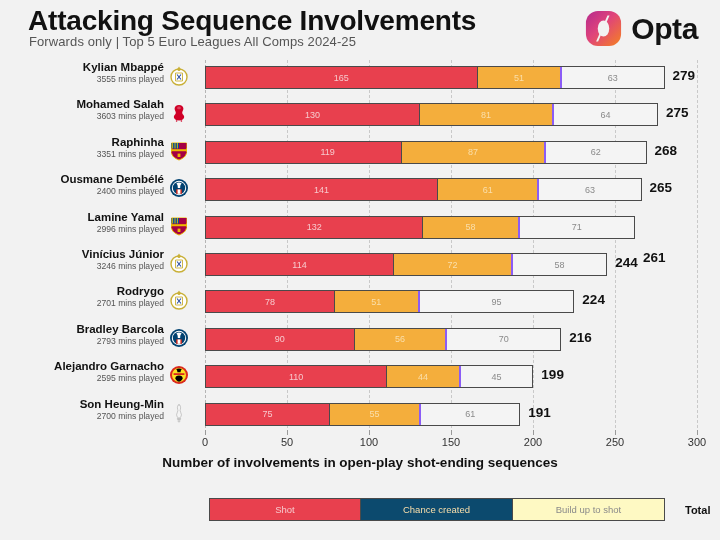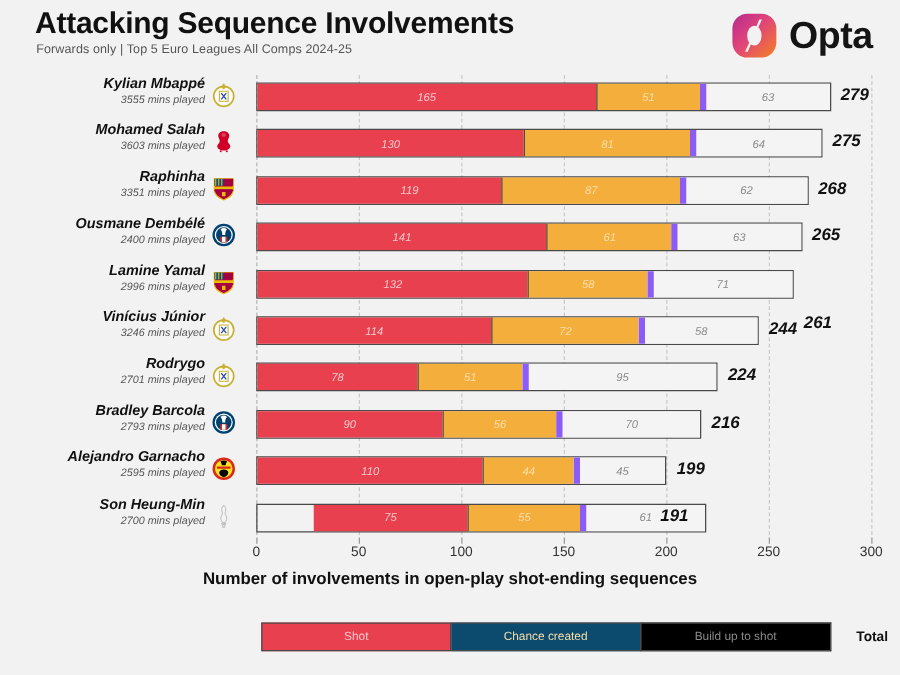--- a/index.html
+++ b/index.html
@@ -16,7 +16,7 @@
   .header{position:absolute;left:0;top:0;width:720px;height:58px;}
   .title{
     position:absolute;left:28px;top:5px;
-    font-size:24px;font-weight:bold;letter-spacing:-0.2px;color:#111;
+    font-size:28px;font-weight:bold;letter-spacing:-0.2px;color:#111;
     white-space:nowrap;
   }
   .subtitle{

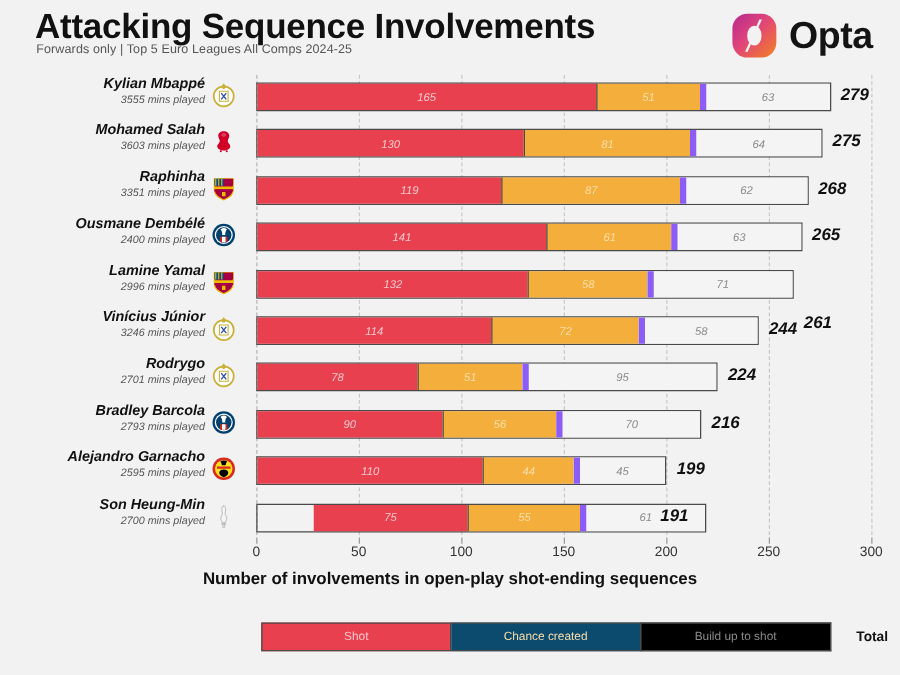--- a/index.html
+++ b/index.html
@@ -21,7 +21,7 @@
   }
   .subtitle{
     position:absolute;left:29px;top:34px;
-    font-size:10px;color:#555;white-space:nowrap;letter-spacing:0.1px;
+    font-size:13px;color:#555;white-space:nowrap;letter-spacing:0.1px;
   }
   .logo-wrap{position:absolute;right:22px;top:10px;display:flex;align-items:center;gap:9px;}
   .logo-mark{width:37px;height:37px;display:block;}

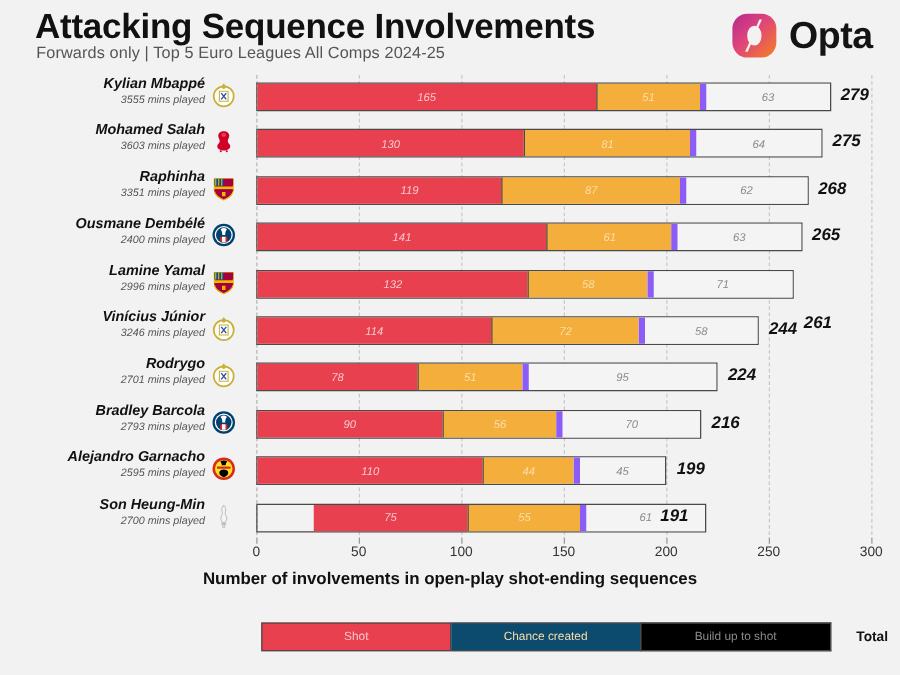--- a/index.html
+++ b/index.html
@@ -28,7 +28,7 @@
   .logo-text{font-size:30px;font-weight:bold;color:#141414;letter-spacing:-0.4px;}
 
   
-  .plot{position:absolute;left:0;top:58px;width:720px;height:380px;font-style:italic;}
+  .plot{position:absolute;left:0;top:58px;width:720px;height:380px;}
   .gridlines{position:absolute;left:0;top:0;width:720px;height:372px;}
   .gridline{
     position:absolute;top:2px;width:0;height:368px;

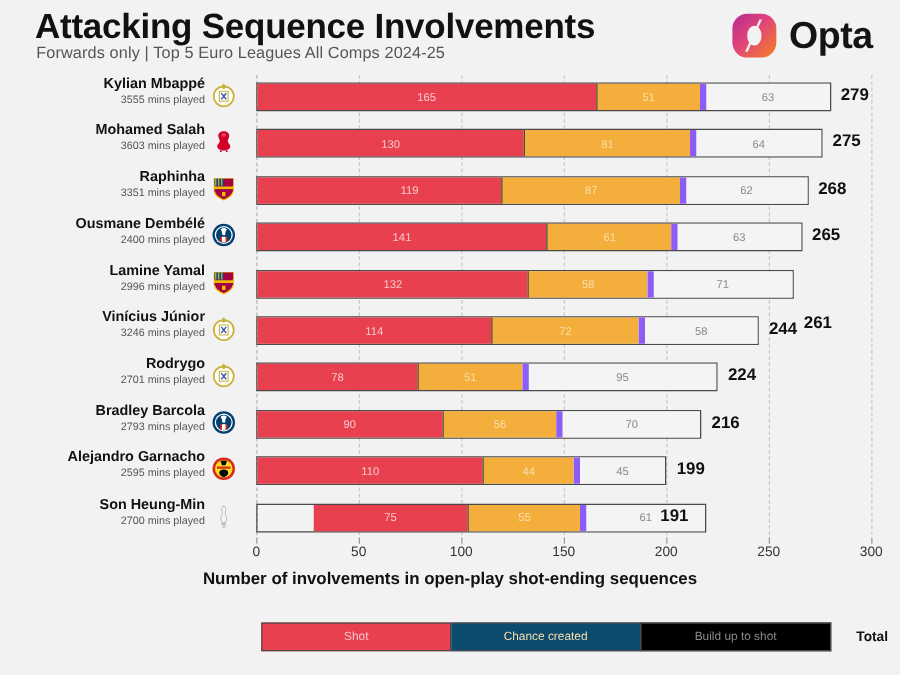--- a/index.html
+++ b/index.html
@@ -59,7 +59,7 @@
   }
   .seg.shot{background:#e8404e;color:#f7c9cd;}
   .seg.chance{background:#f4ae3c;color:#fadfab;border-left:1px solid #4a4a4a;}
-  .seg.build{background:#f4f4f4;color:#8a8a8a;border-left:5px solid #8b5cf6;}
+  .seg.build{background:#f4f4f4;color:#8a8a8a;border-left:2px solid #8b5cf6;}
   .total{
     position:absolute;top:9px;
     font-size:13.5px;font-weight:bold;color:#111;white-space:nowrap;

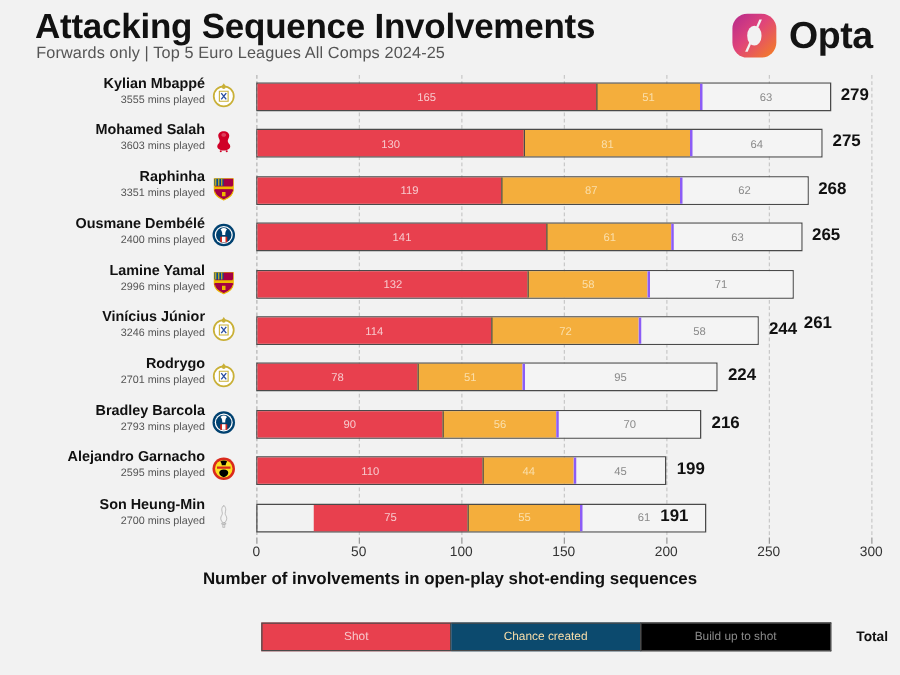--- a/index.html
+++ b/index.html
@@ -338,7 +338,7 @@
               <path d="M10.2 17.6 h1.6 v2.3 h-1.6 z" fill="#e8e8e8" stroke="#9a9a9a" stroke-width="0.4"></path>
             </svg>
           </div>
-          <div class="bar" style="left: 205px; width: 313.24px; padding-left: 45px;">
+          <div class="bar" style="left: 205px; width: 313.24px;">
             <div class="seg shot" style="width: 39.267%;">75</div>
             <div class="seg chance" style="width: 28.7958%;">55</div>
             <div class="seg build" style="width: 31.9372%;">61</div>

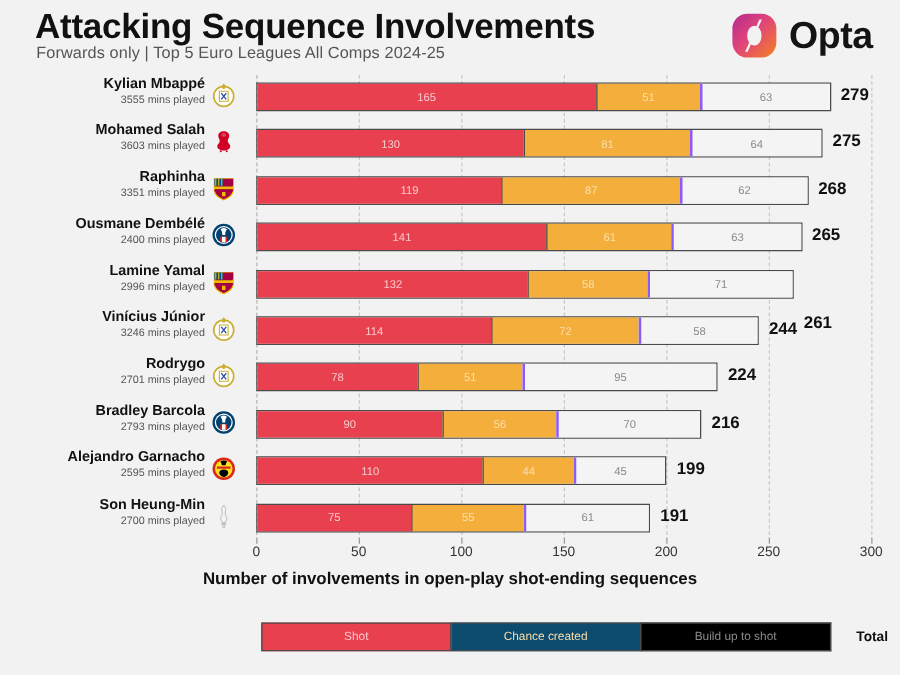--- a/index.html
+++ b/index.html
@@ -87,7 +87,7 @@
   }
   .lgitem.shot{background:#e8404e;color:#f7c9cd;width:152px;}
   .lgitem.chance{background:#0c4a6e;color:#fadfab;width:152px;border-left:none;}
-  .lgitem.build{background:#000000;color:#8a8a8a;width:152px;border-left:none;}
+  .lgitem.build{background:#fef9c3;color:#8a8a8a;width:152px;border-left:none;}
   .lgtotal{
     margin-left:9px;display:flex;align-items:center;
     font-size:11px;font-weight:bold;color:#111;

